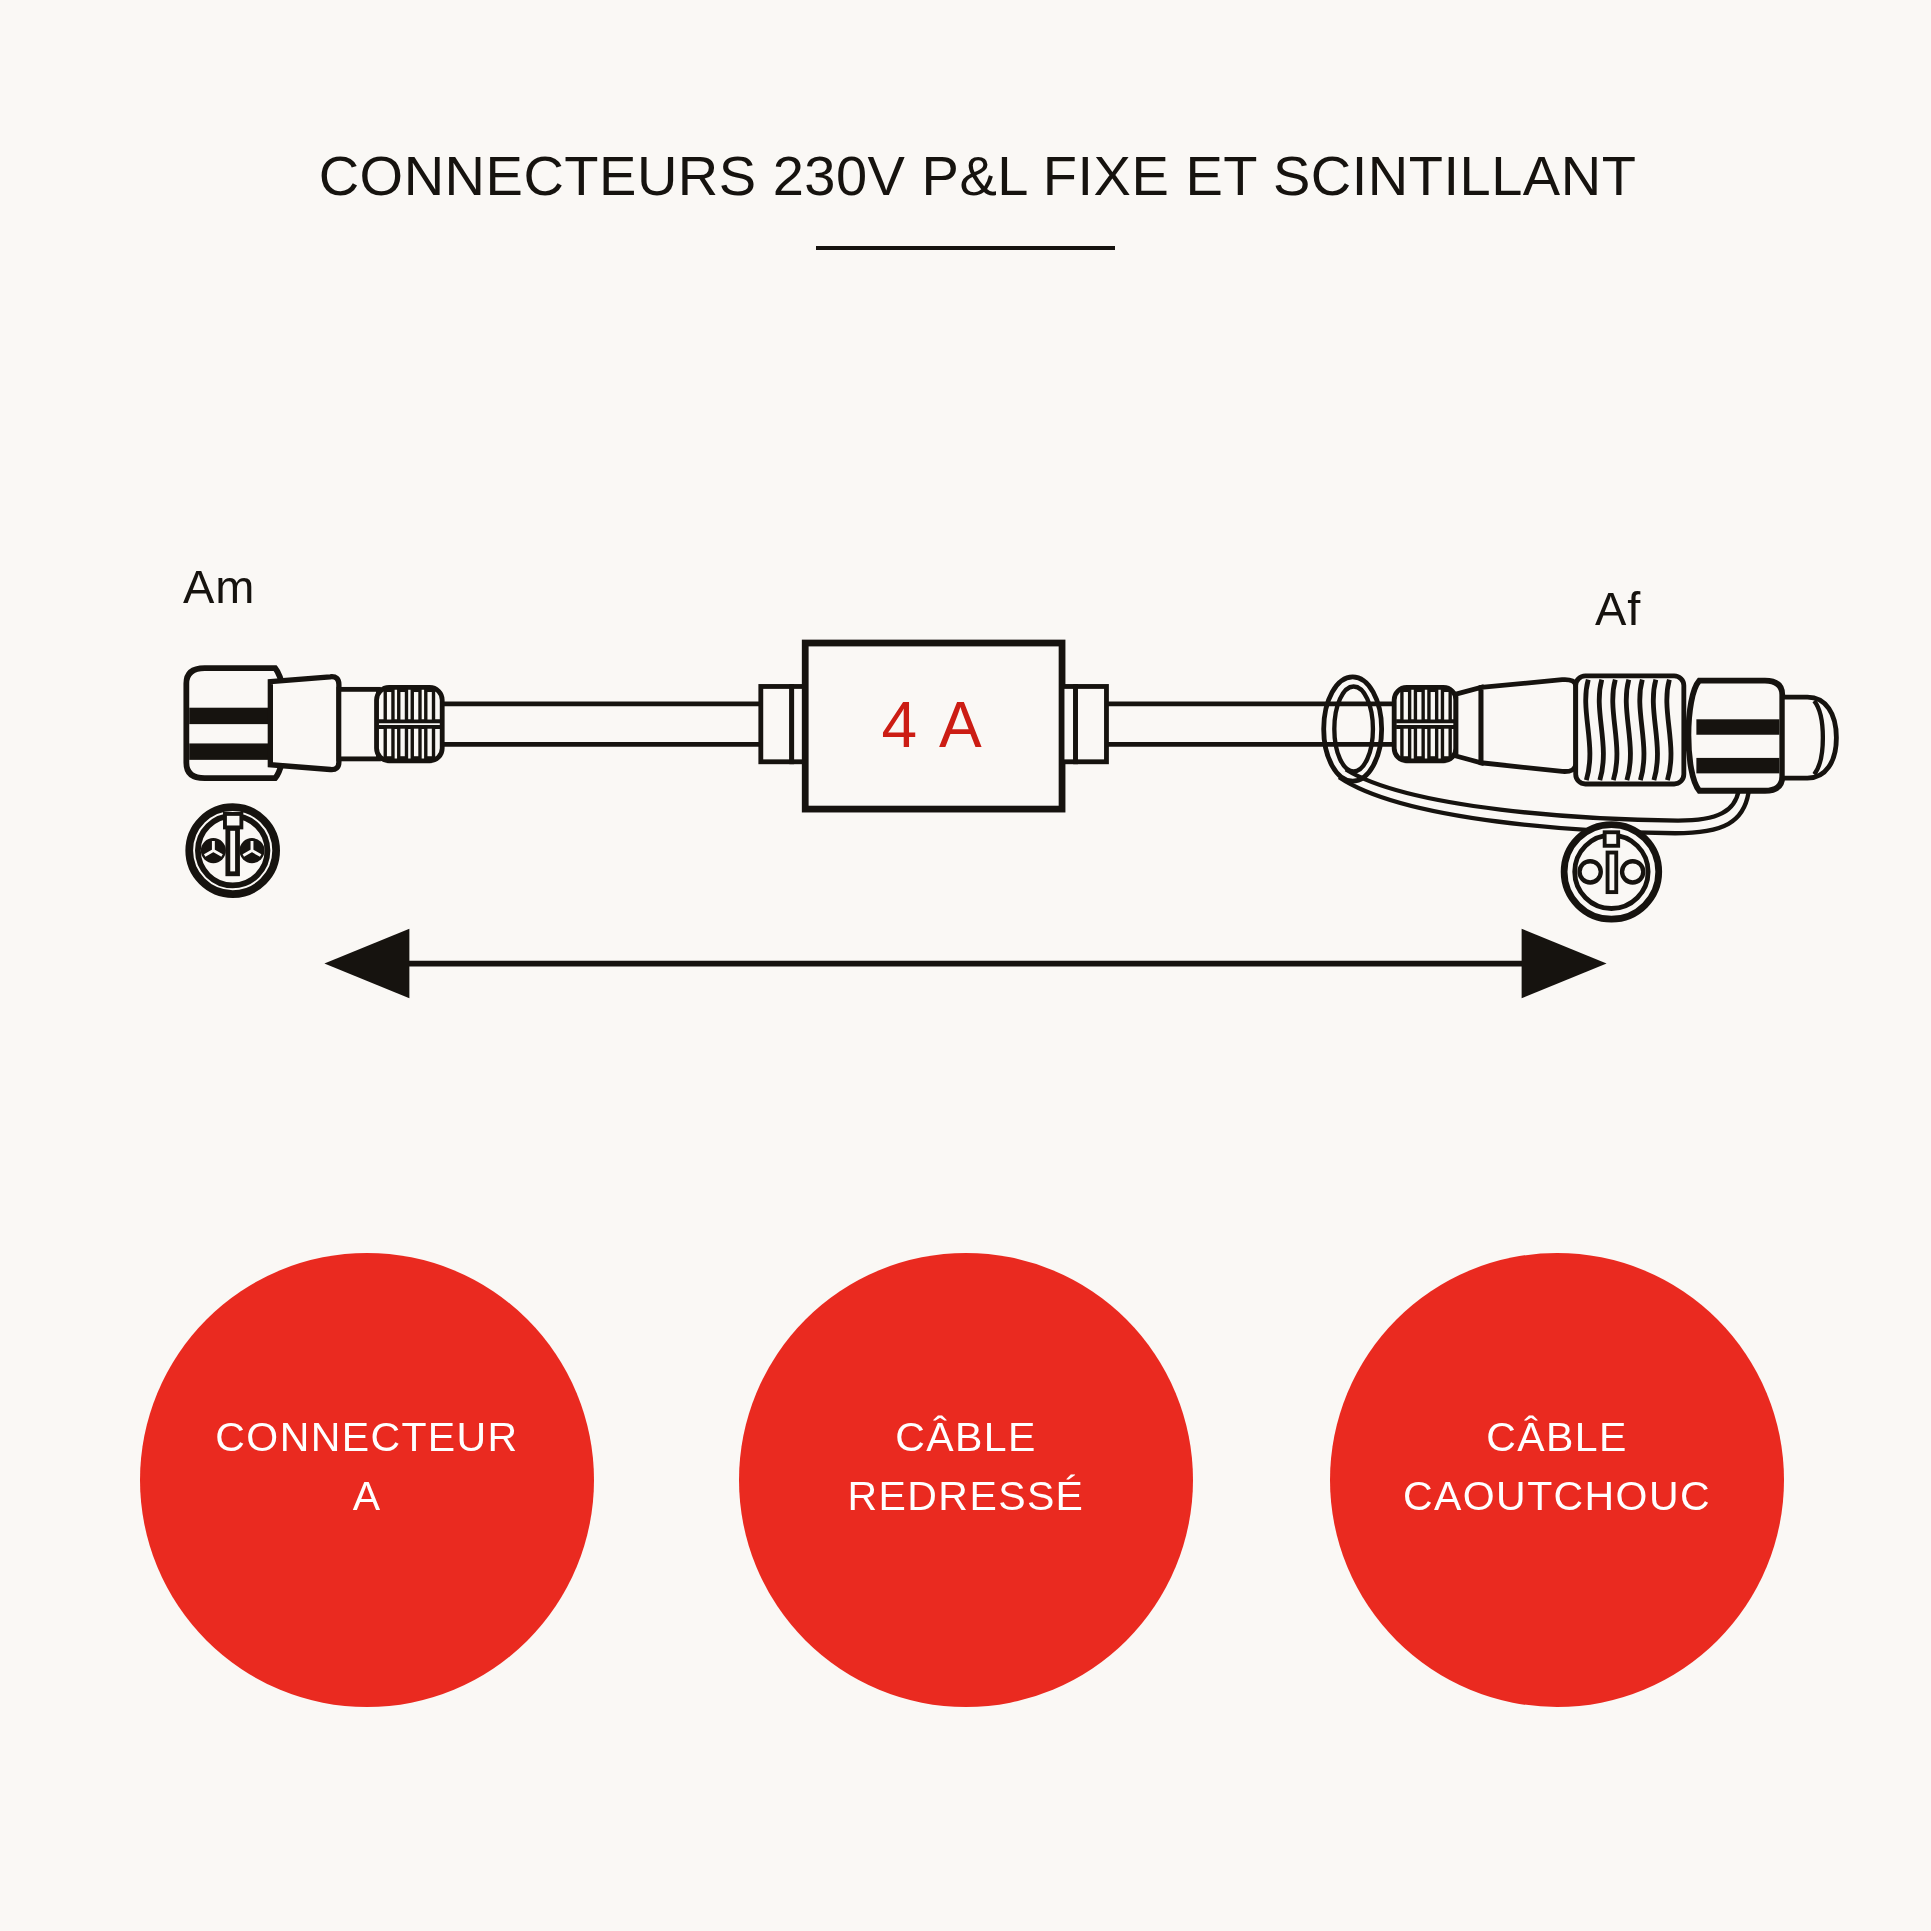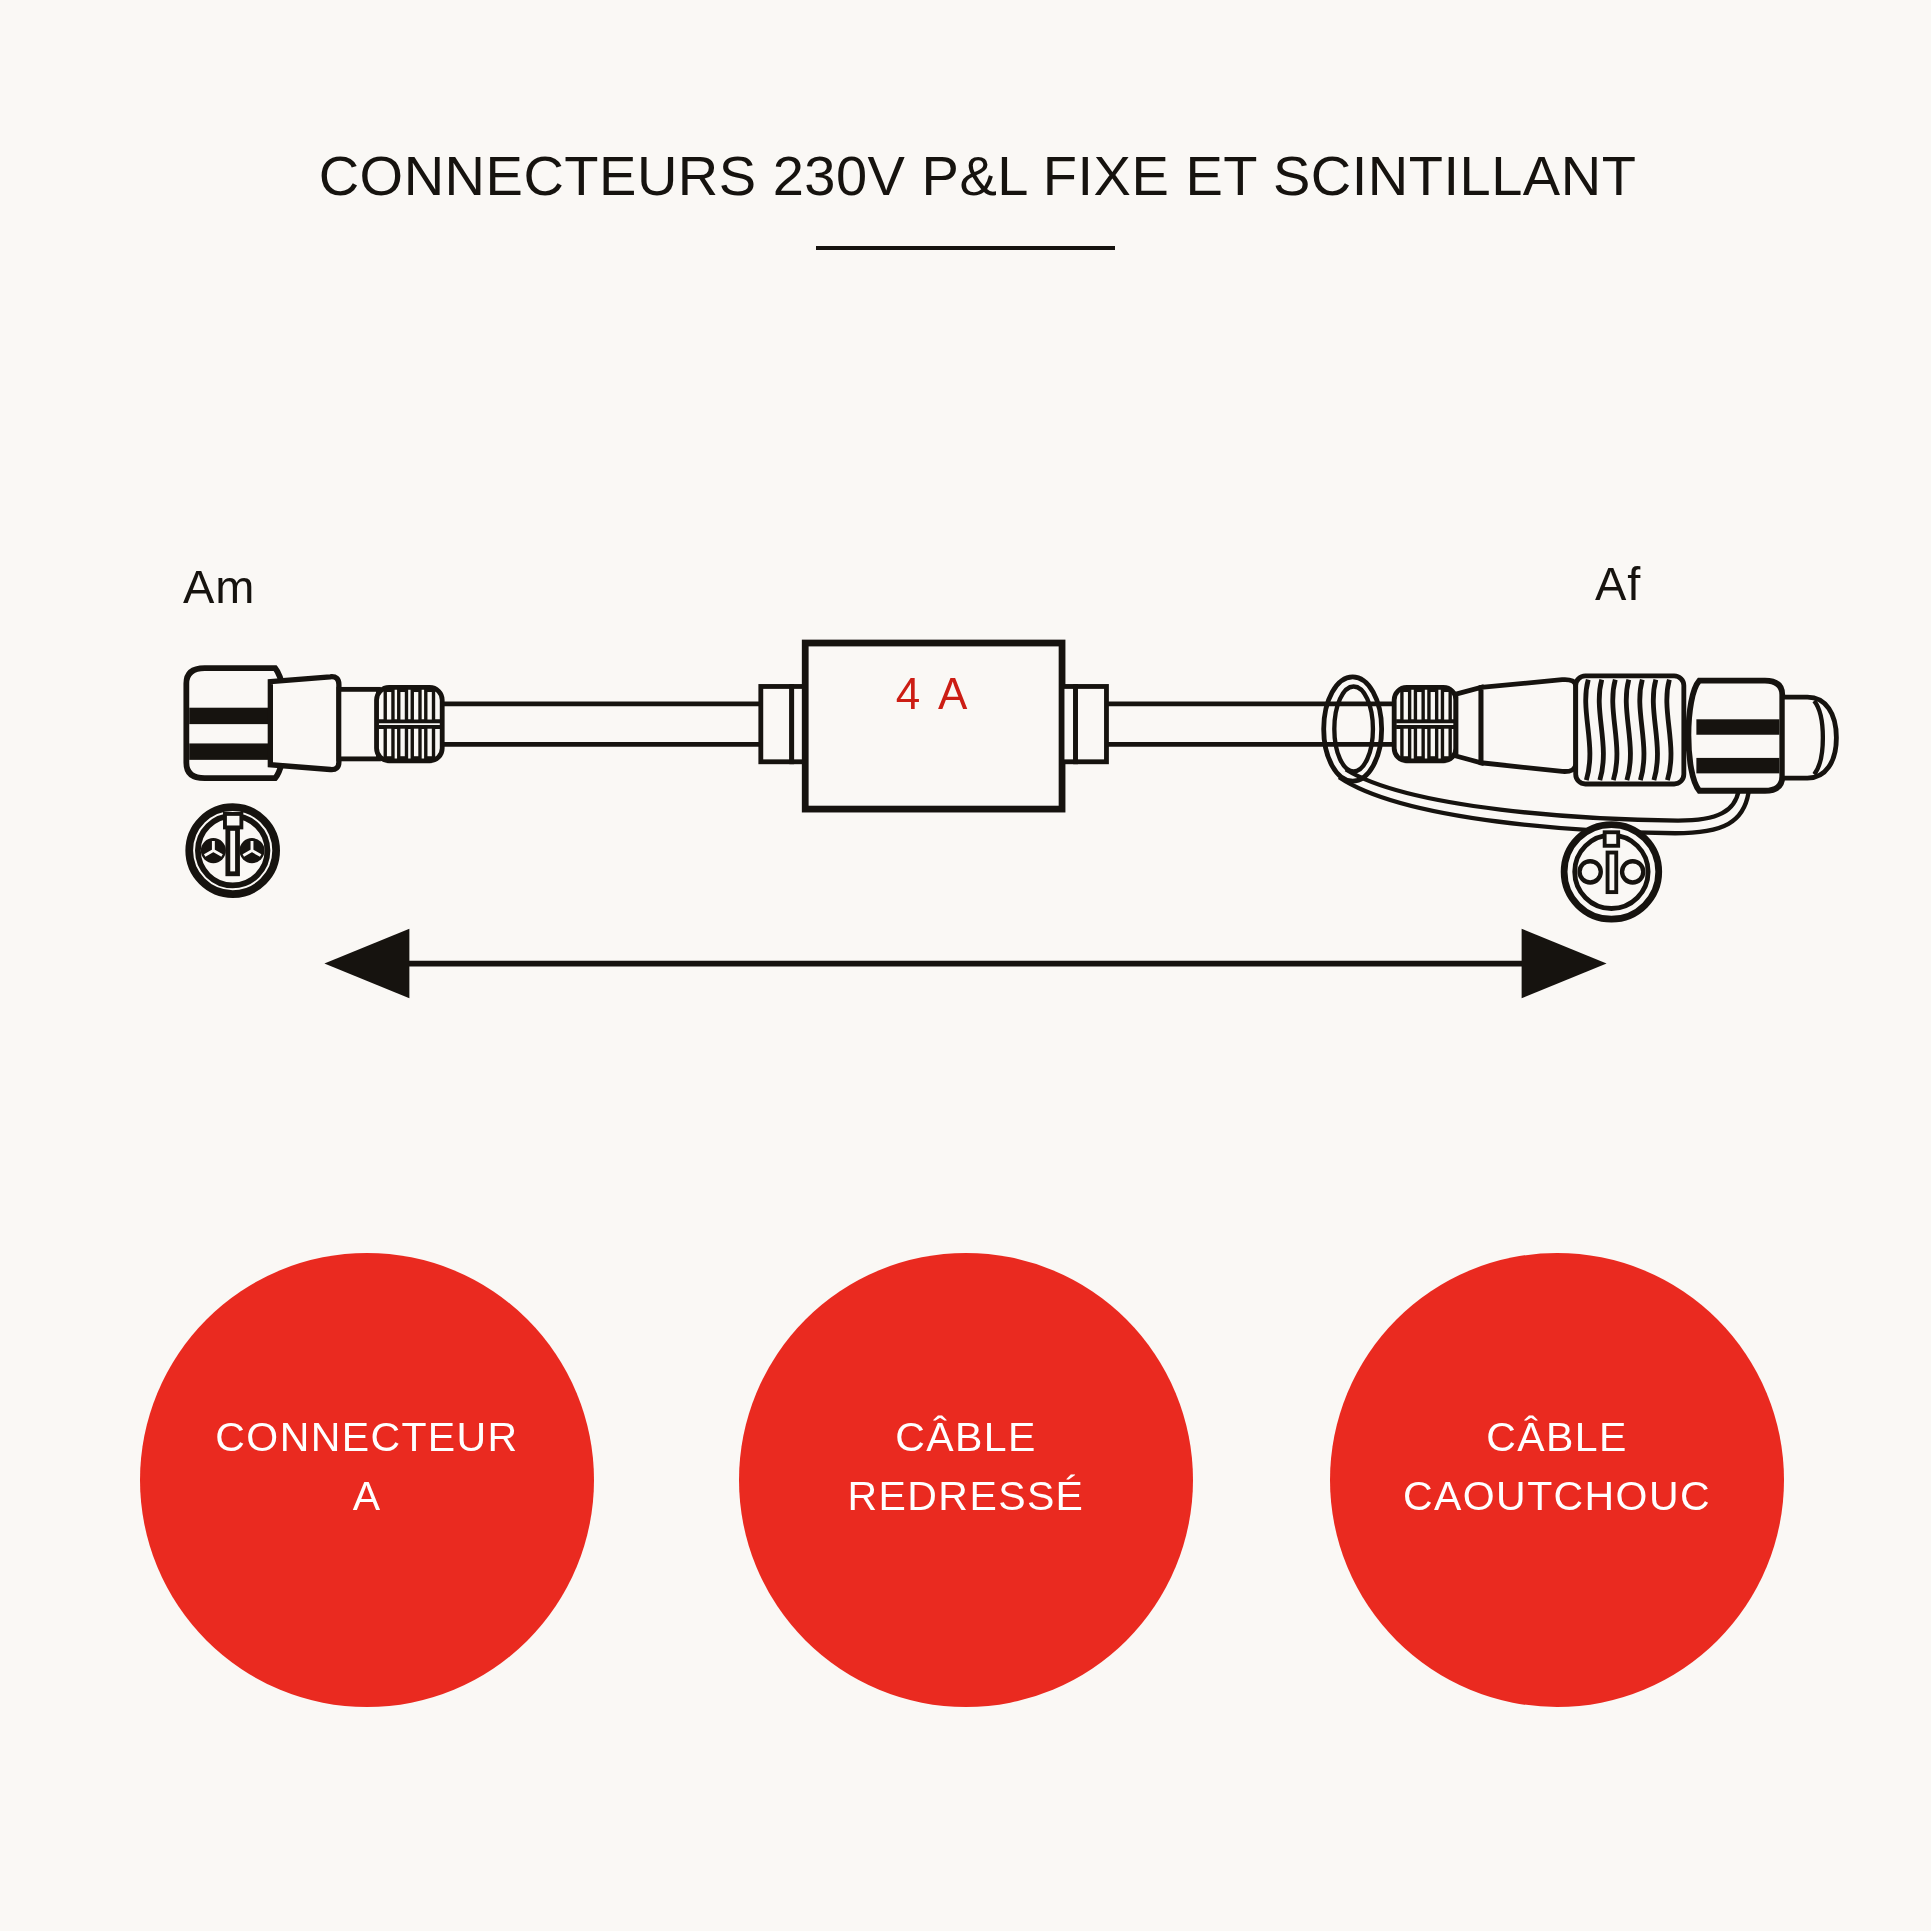--- a/index.html
+++ b/index.html
@@ -41,7 +41,7 @@
     color:var(--ink);line-height:1;
   }
   .label-am{left:183px;top:563px;}
-  .label-af{left:1595px;top:560px;}
+  .label-af{left:1595px;top:585px;}
 
   .amperage{
     position:absolute;left:805px;top:611px;width:257px;height:166px;

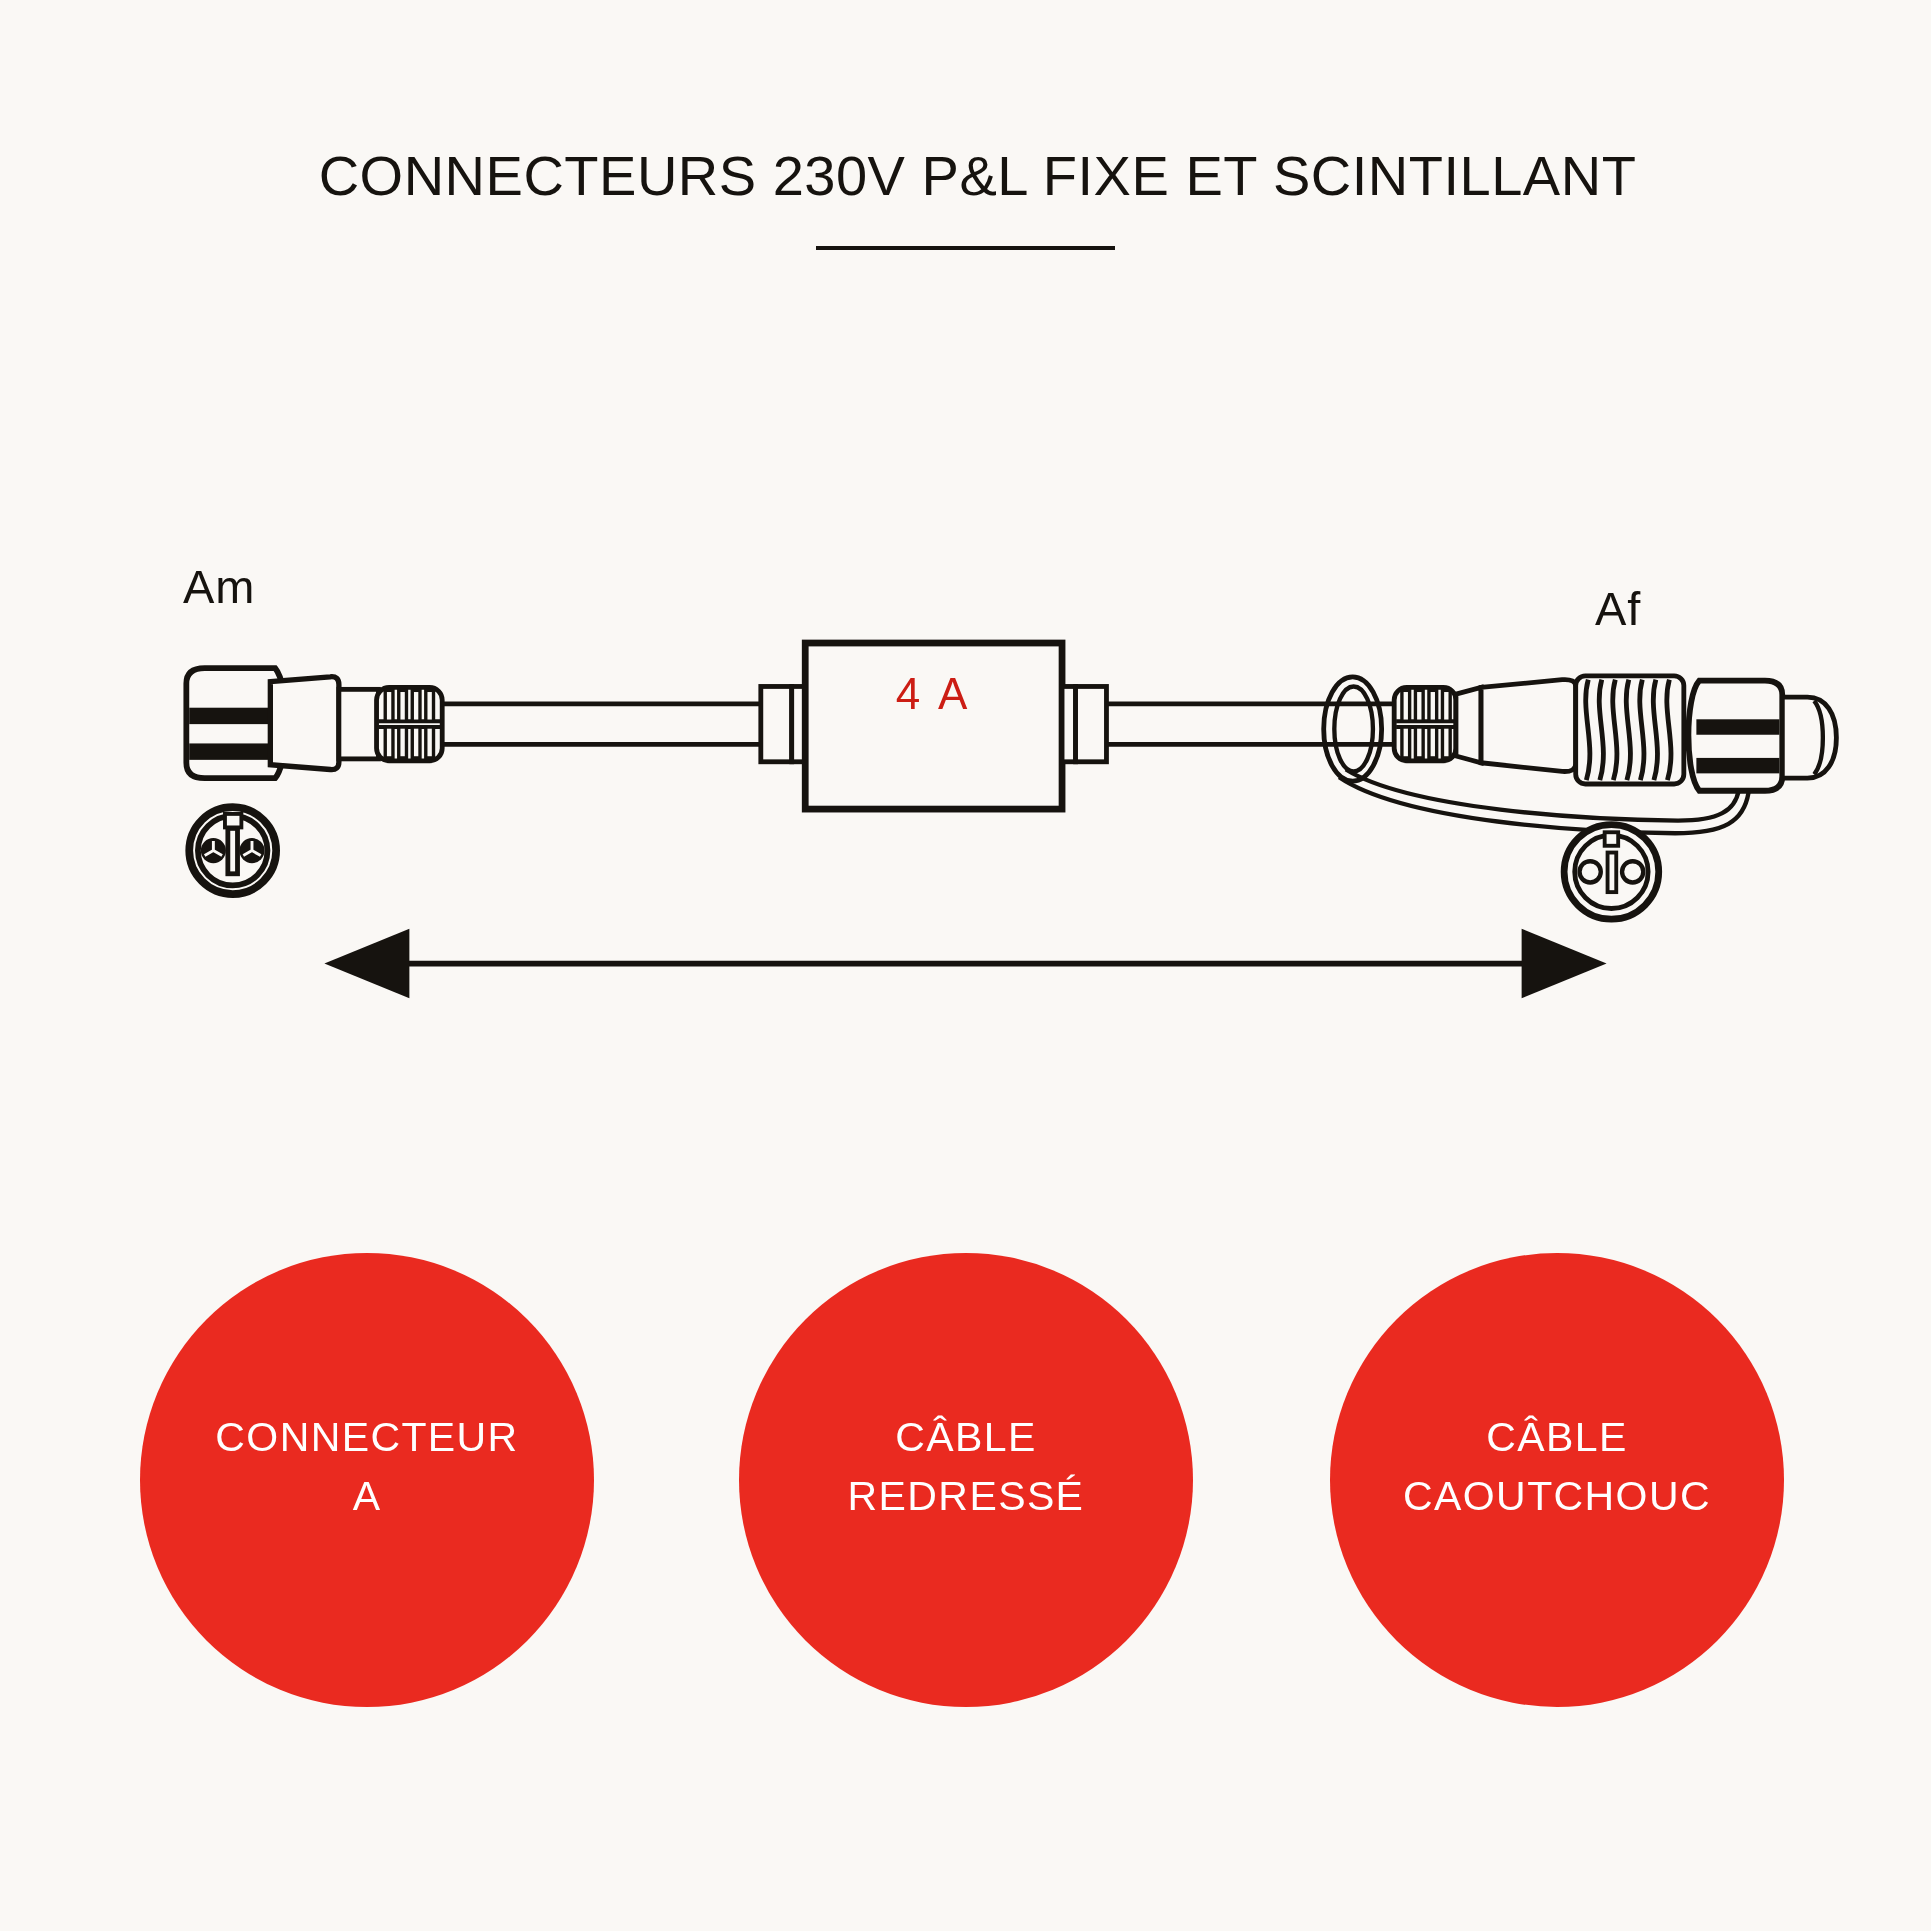--- a/index.html
+++ b/index.html
@@ -44,9 +44,9 @@
   .label-af{left:1595px;top:585px;}
 
   .amperage{
-    position:absolute;left:805px;top:611px;width:257px;height:166px;
+    position:absolute;left:805px;top:642px;width:257px;height:166px;
     display:flex;align-items:center;justify-content:center;
-    font-size:44px;letter-spacing:3.9px;color:var(--accent-red);
+    font-size:64px;letter-spacing:3.9px;color:var(--accent-red);
   }
 
   .dim-label{

